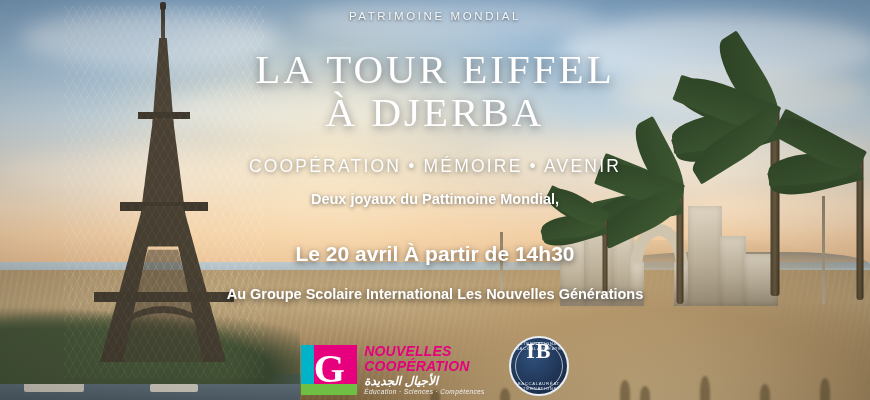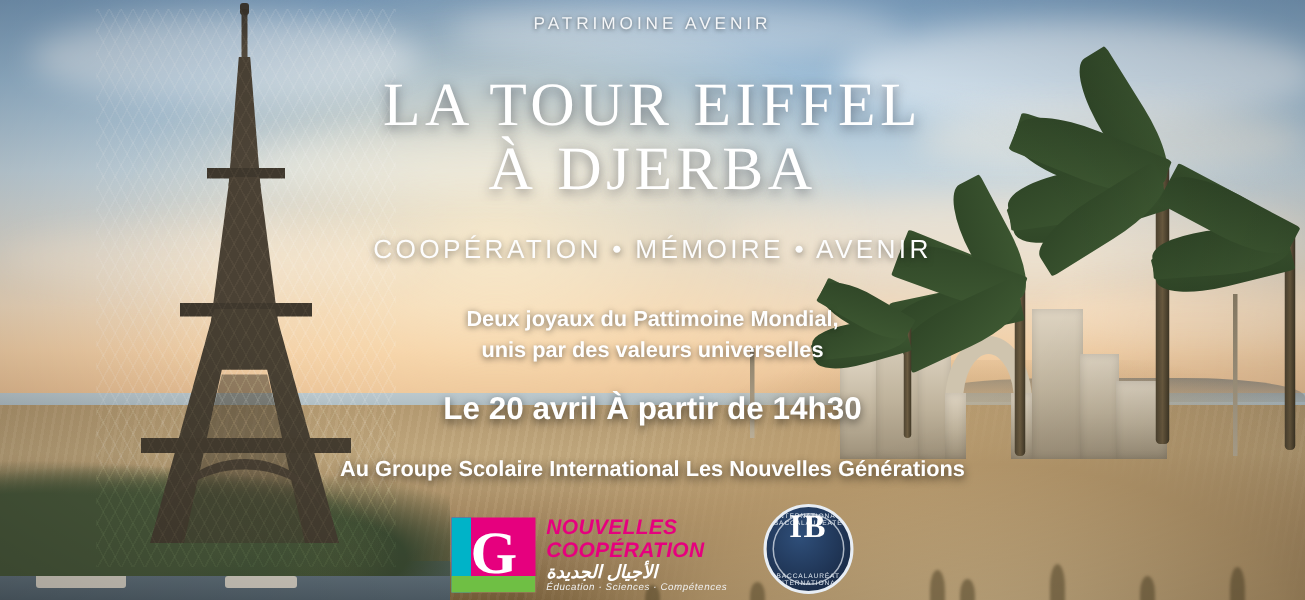--- a/index.html
+++ b/index.html
@@ -475,7 +475,7 @@
   <div class="vignette"></div>
 
   <div class="overlay">
-    <div class="kicker">PATRIMOINE AVENIR</div>
+    <div class="kicker">PATRIMOINE MONDIAL</div>
 
     <div class="title">
       <span>LA TOUR EIFFEL</span>

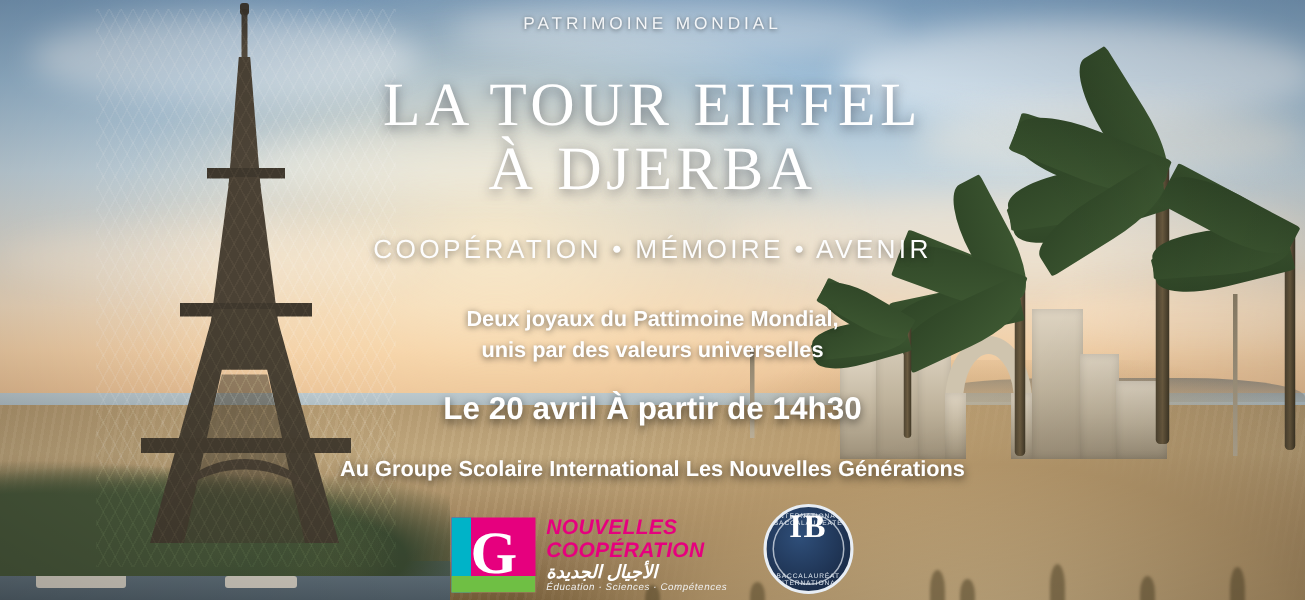--- a/index.html
+++ b/index.html
@@ -268,7 +268,7 @@
     text-shadow: 0 1px 5px rgba(0,0,0,0.5);
   }
   .subtitle {
-    margin-top: 26px;
+    margin-top: 12px;
     font-size: 14.5px;
     font-weight: bold;
     line-height: 1.45;

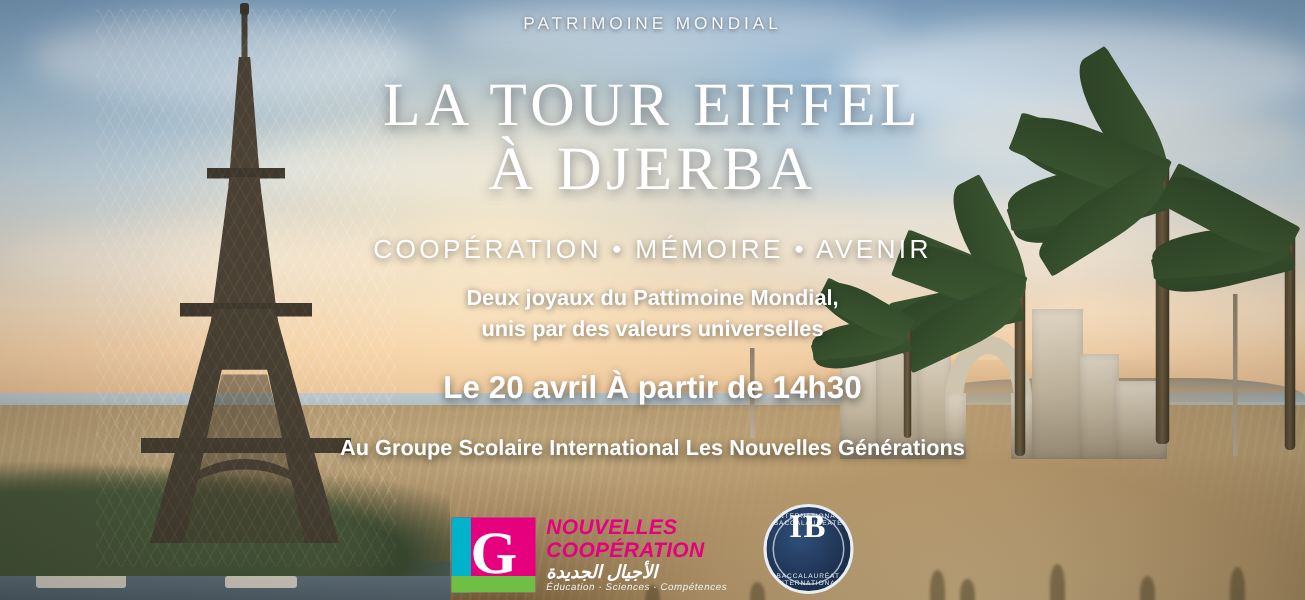--- a/index.html
+++ b/index.html
@@ -486,7 +486,6 @@
 
     <div class="subtitle">
       <div>Deux joyaux du Pattimoine Mondial,</div>
-      <div>unis par des valeurs universelles</div>
     </div>
 
     <div class="datetime">Le 20 avril À partir de 14h30</div>

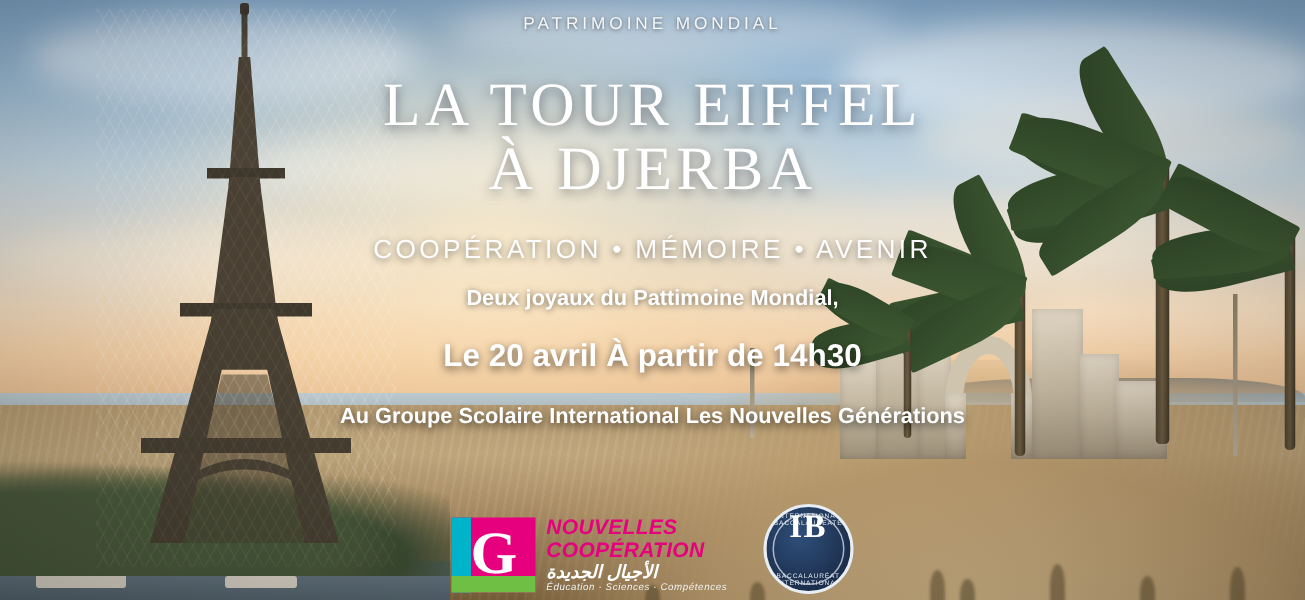--- a/index.html
+++ b/index.html
@@ -276,7 +276,7 @@
     text-shadow: 0 1px 4px rgba(0,0,0,0.55);
   }
   .datetime {
-    margin-top: 16px;
+    margin-top: 32px;
     font-size: 21px;
     font-weight: bold;
     color: #ffffff;

